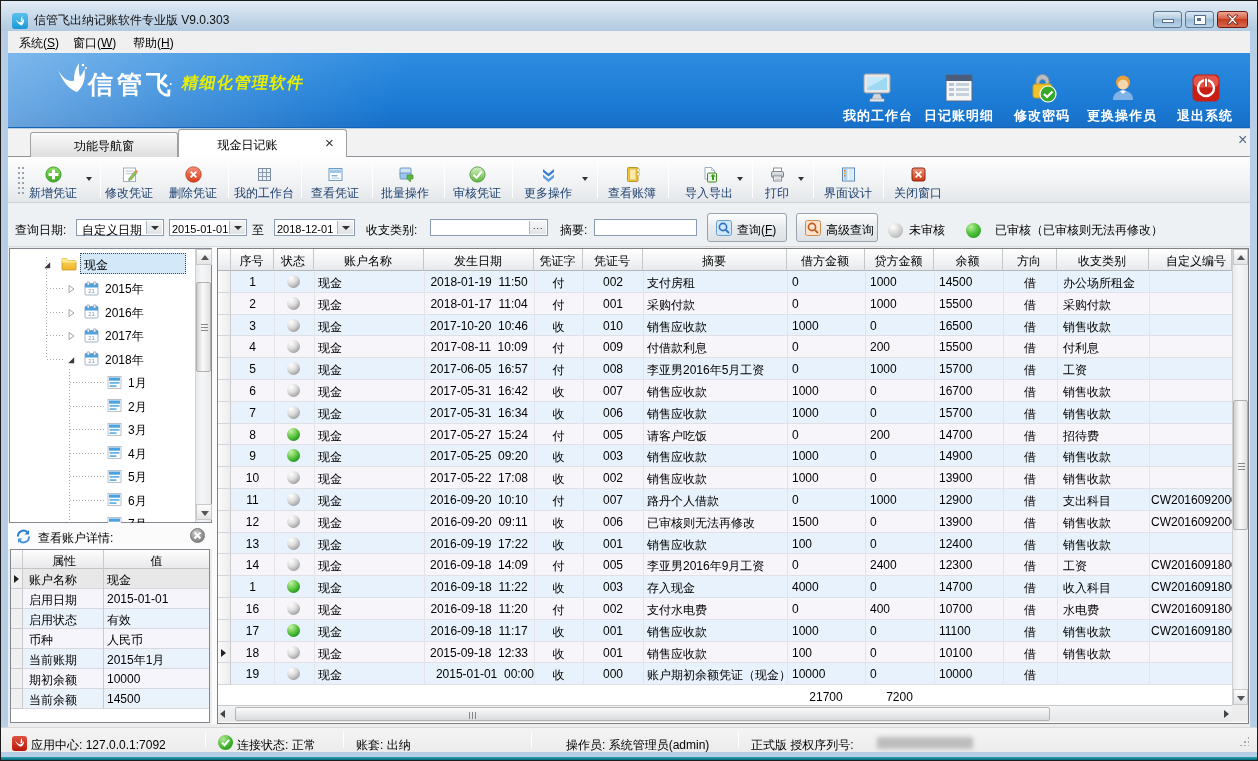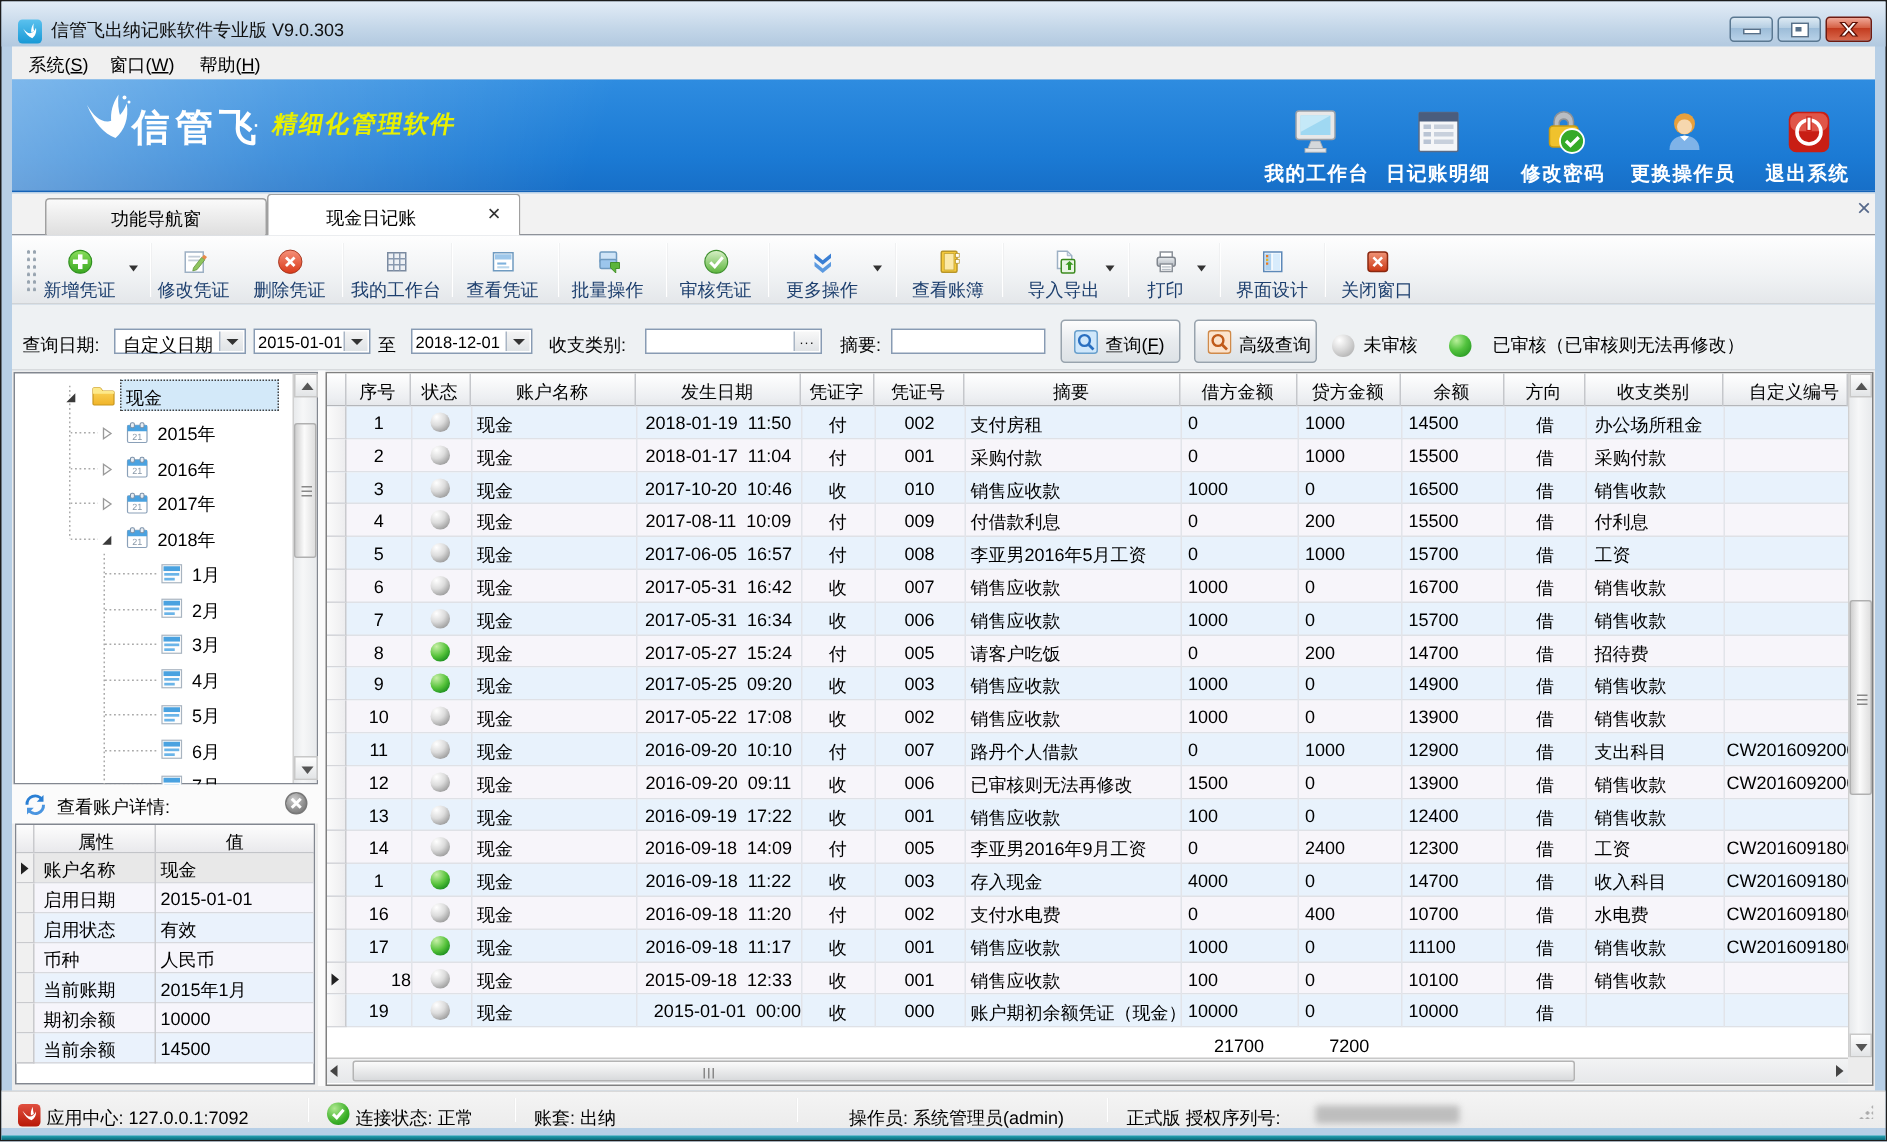--- a/index.html
+++ b/index.html
@@ -830,7 +830,7 @@
       <div style="position:absolute;left:0;top:392.60000000000014px;width:1014px;height:21.8px;background:#f7f5fa;border-bottom:1px solid #dfe1e6"></div>
       <div style="position:absolute;left:0;top:392.60000000000014px;width:13px;height:21.8px;background:linear-gradient(90deg,#fbfbfb,#ededef);border-right:1px solid #c9cacd;border-bottom:1px solid #d5d6da"></div>
       <div style="position:absolute;left:3px;top:399.60000000000014px;width:0;height:0;border-top:4px solid transparent;border-bottom:4px solid transparent;border-left:5px solid #222"></div>
-      <div style="position:absolute;left:13px;top:396.60000000000014px;width:43px;text-align:right">18</div>
+      <div style="position:absolute;left:13px;top:396.60000000000014px;width:43px;text-align:center">18</div>
       <div style="position:absolute;left:69px;top:396.60000000000014px">
         <div style="width:13px;height:13px;border-radius:50%;background:radial-gradient(circle at 4px 3px,#ffffff,#dcdcdc 42%,#a0a0a0 78%,#bdbdbd)"></div>
       </div>

